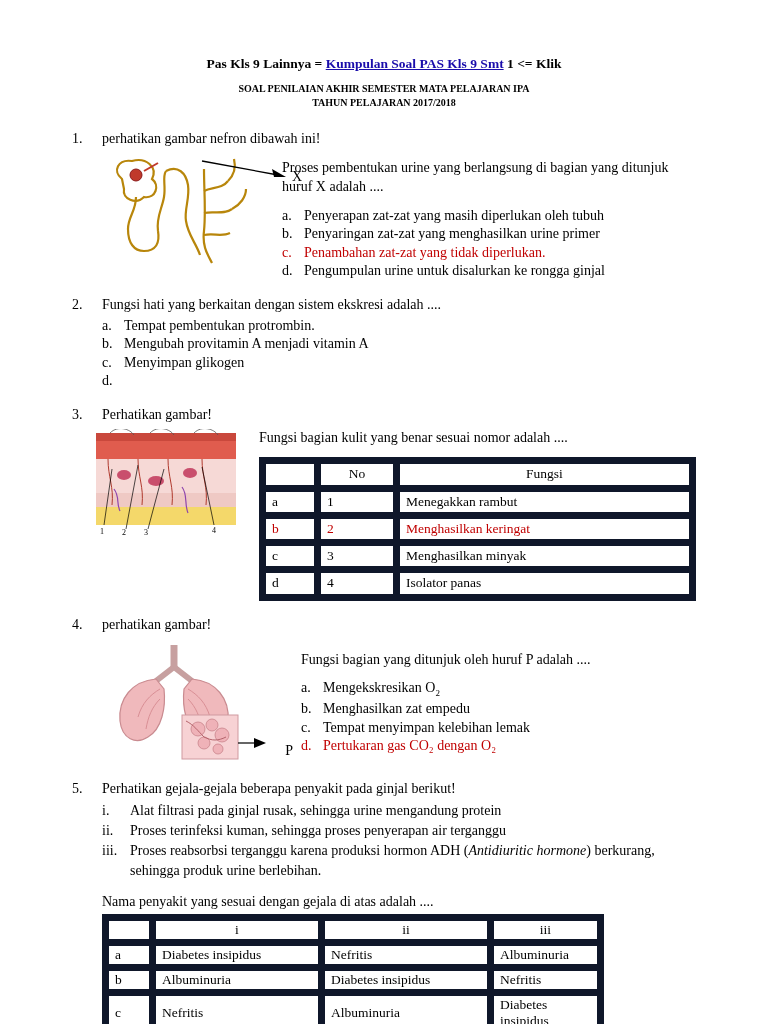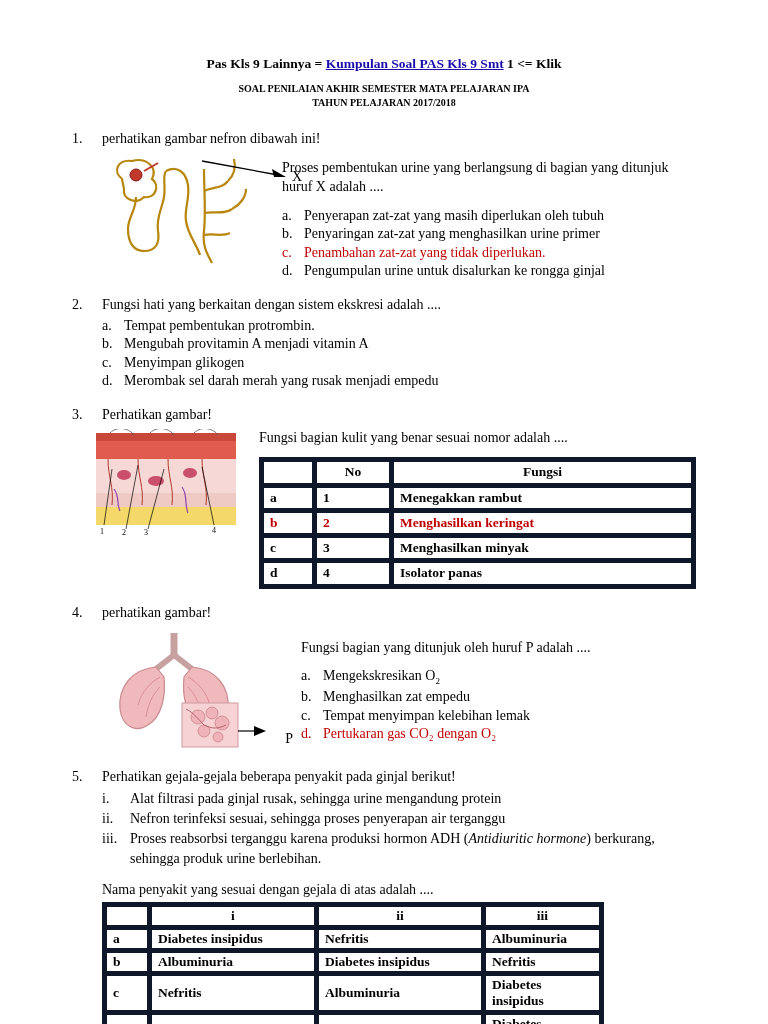--- a/index.html
+++ b/index.html
@@ -242,7 +242,6 @@
       </div>
       <div class="opt">
         <span class="opt-let">d.</span>
-        <span>Merombak sel darah merah yang rusak menjadi empedu</span>
       </div>
     </div>
   </div>

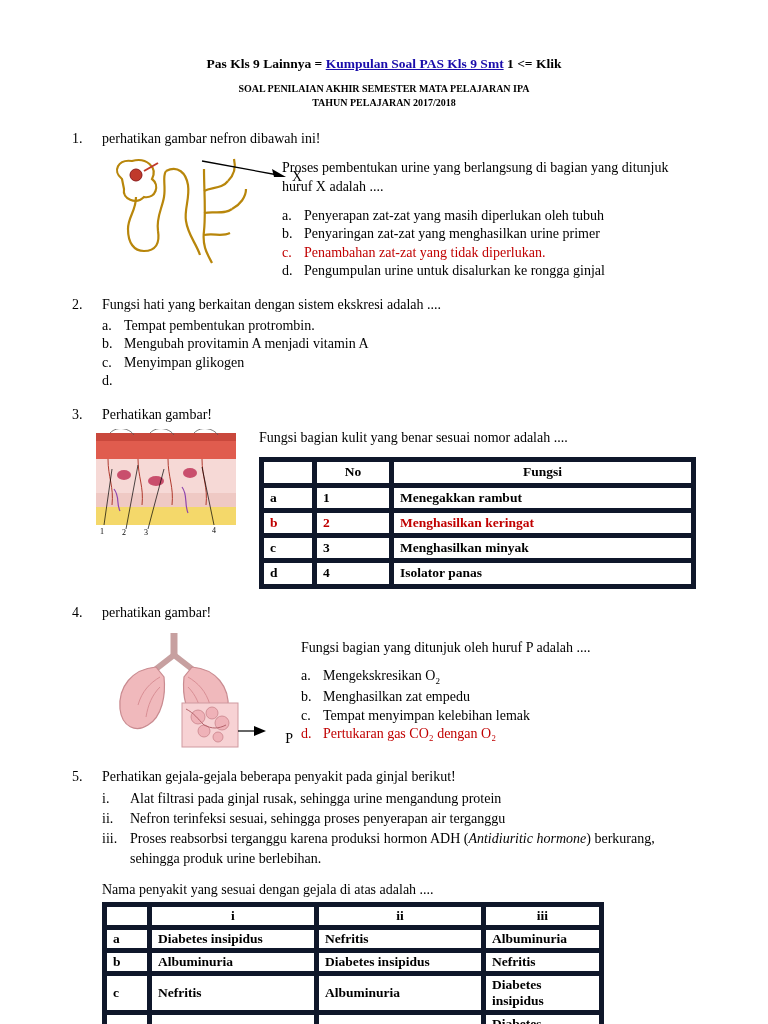--- a/index.html
+++ b/index.html
@@ -109,10 +109,10 @@
     width: 100%;
   }
   table.grid th, table.grid td {
-    border: 5px solid #0f172a;
+    border: 7px solid #0f172a;
     padding: 1px 6px;
     text-align: left;
-    font-weight: bold;
+    font-weight: normal;
   }
   table.grid th { text-align: center; }
   td.c, th.c { text-align: center; }

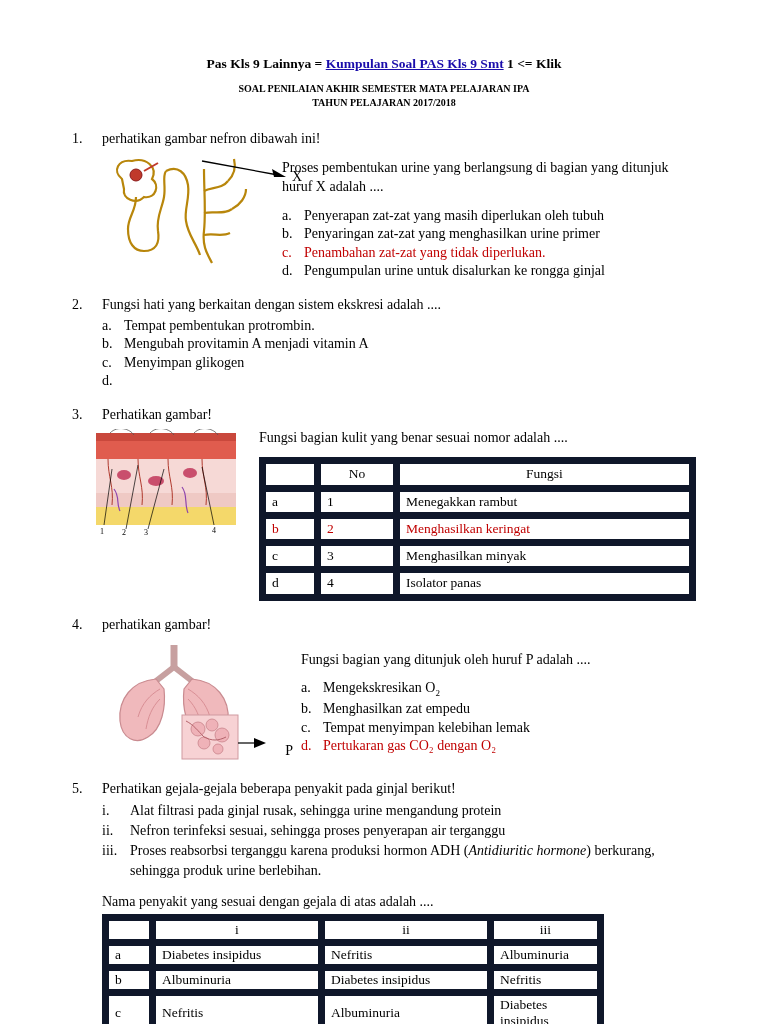--- a/index.html
+++ b/index.html
@@ -401,7 +401,7 @@
       </div>
       <div class="ri">
         <span class="rn">ii.</span>
-        <span>Nefron terinfeksi sesuai, sehingga proses penyerapan air terganggu</span>
+        <span>Proses terinfeksi kuman, sehingga proses penyerapan air terganggu</span>
       </div>
       <div class="ri">
         <span class="rn">iii.</span>

